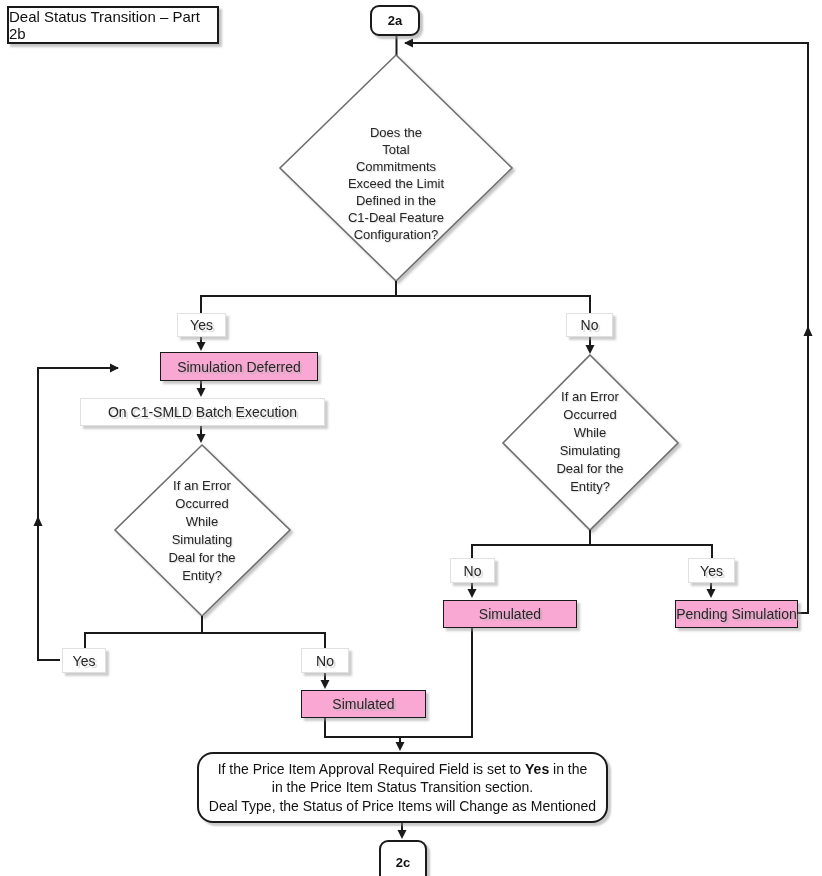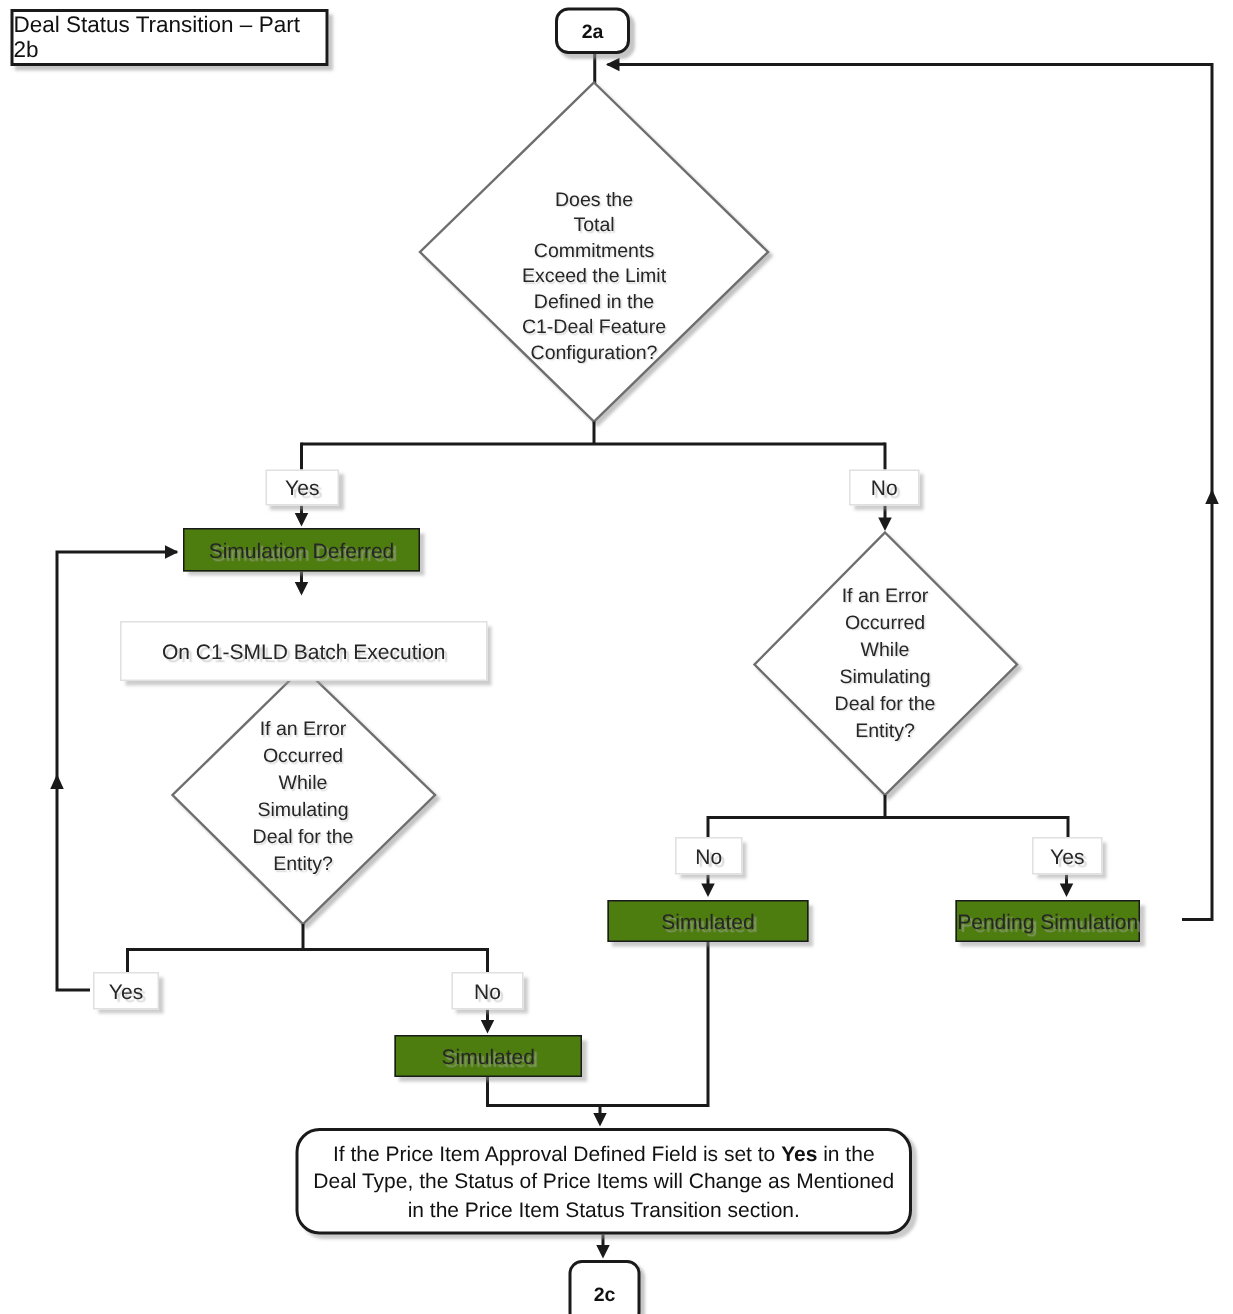--- a/index.html
+++ b/index.html
@@ -21,9 +21,9 @@
     font-size:13px;font-weight:bold;color:#111;
   }
   .pbox{
-    border:1.5px solid #1a1a1a;background:#4d7c0f;box-shadow:3px 3px 2px rgba(150,150,150,.5);
-    display:flex;align-items:center;justify-content:center;
-    font-size:14px;color:#262626;text-shadow:2px 2px 1px rgba(175,175,175,.6);
+    border:1.5px solid #1a1a1a;background:#f9a8d4;box-shadow:3px 3px 2px rgba(150,150,150,.5);
+    display:flex;align-items:center;justify-content:center;
+    font-size:14px;color:#262626;text-shadow:2px 2px 1px rgba(175,175,175,.6);margin-left:38px;
   }
   .lbl{
     border:1px solid #e0e0e0;background:#fff;box-shadow:3px 3px 2px rgba(155,155,155,.5);

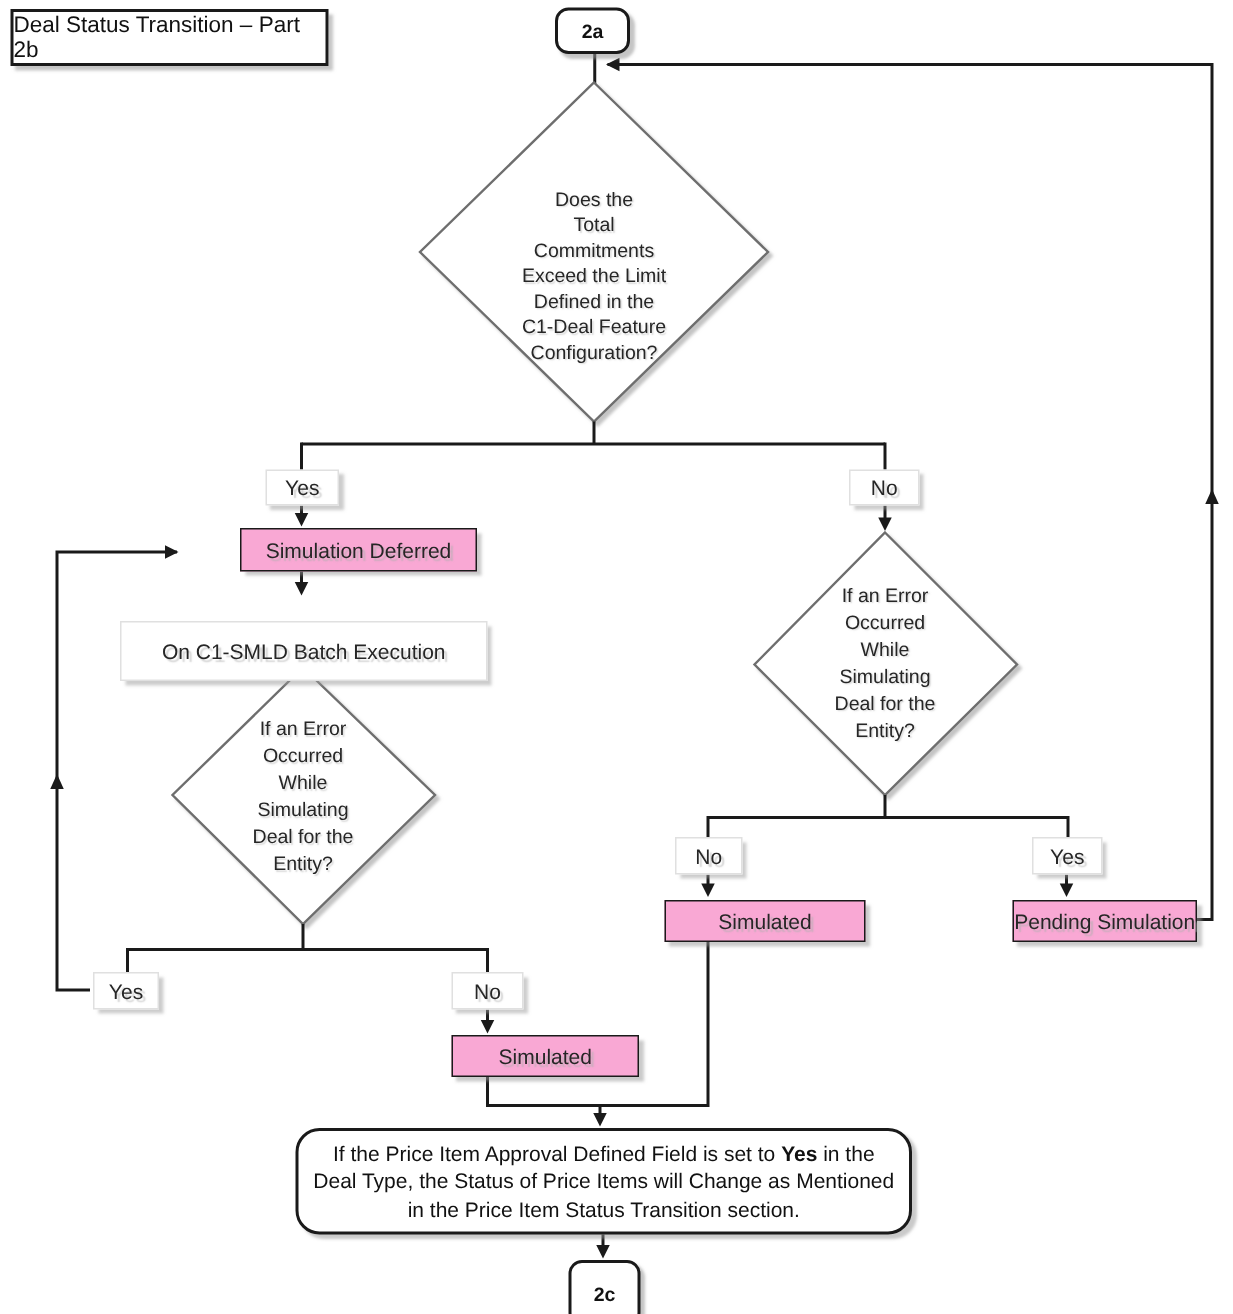--- a/index.html
+++ b/index.html
@@ -168,7 +168,7 @@
     <span>Simulation Deferred</span>
   </div>
 
-  <div class="abs lbl" style="left:80px;top:414px;width:245px;height:40px;">On C1-SMLD Batch Execution</div>
+  <div class="abs lbl" style="left:80px;top:398px;width:245px;height:28px;">On C1-SMLD Batch Execution</div>
 
   <div class="diamond-text" style="left:142px;top:477px;width:120px;line-height:18px;">If an Error
 Occurred

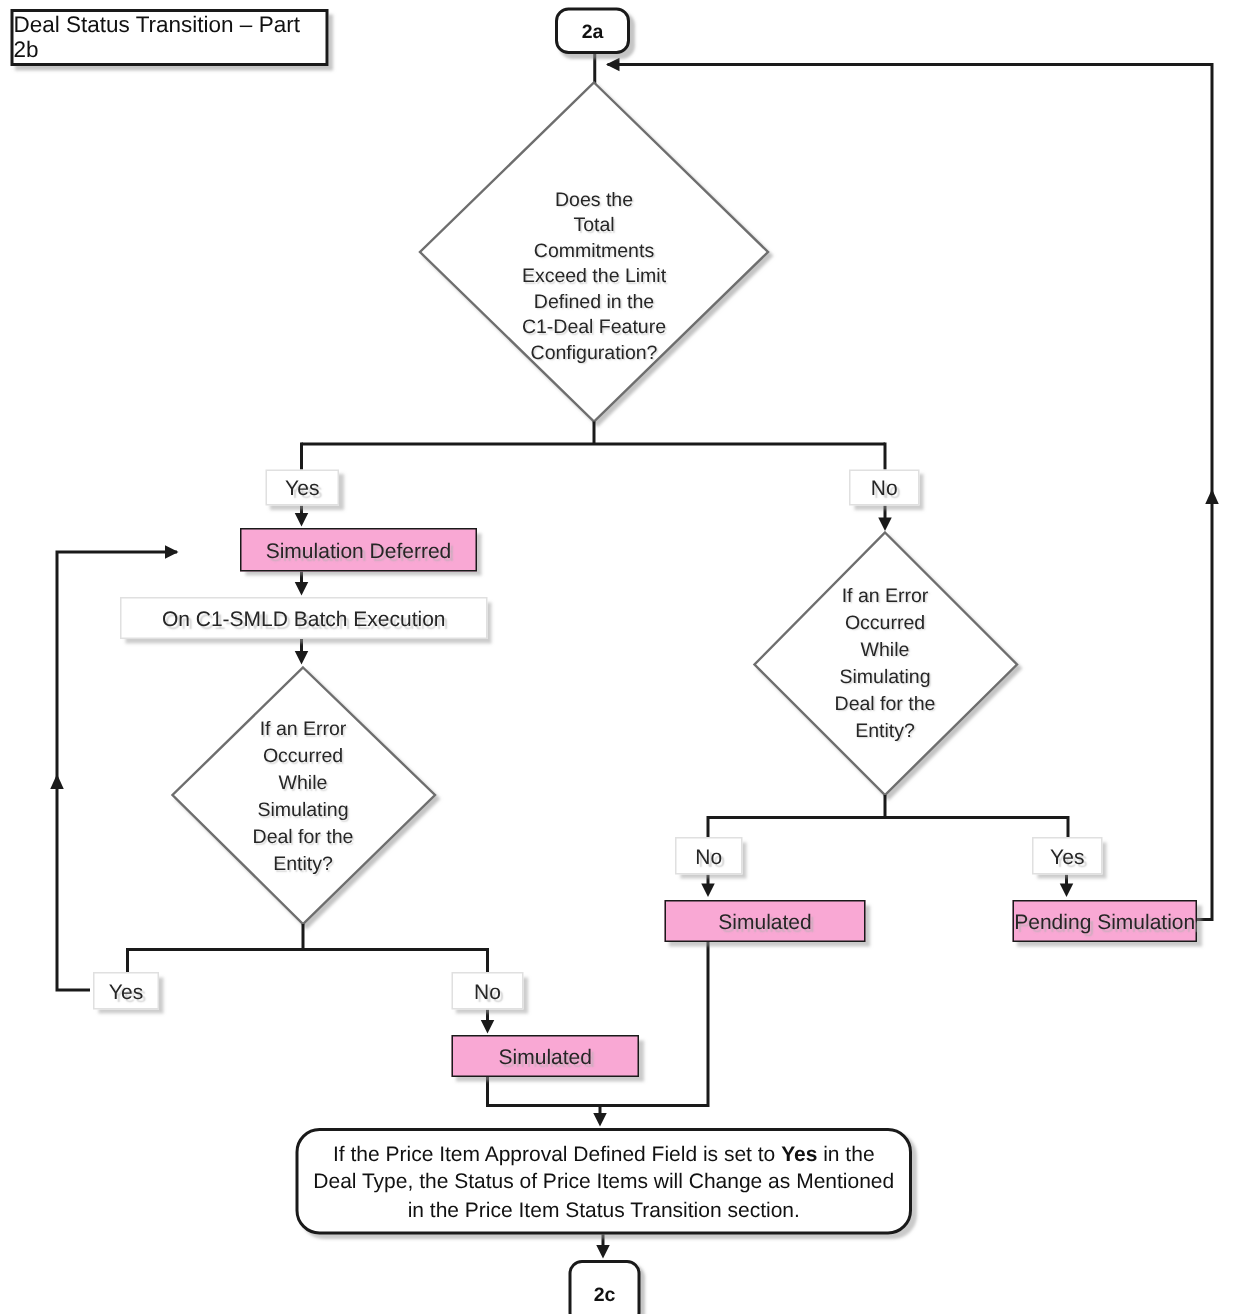--- a/index.html
+++ b/index.html
@@ -205,7 +205,7 @@
   </div>
 
   <div class="abs note" style="left:197px;top:752px;width:411px;height:71px;">
-    <div><span>If the Price Item Approval Defined Field is set to </span><b>Yes</b><span> in the</span></div>
+    <div><span>If the Price Item Approval Required Field is set to </span><b>Yes</b><span> in the</span></div>
     <div>Deal Type, the Status of Price Items will Change as Mentioned</div>
     <div>in the Price Item Status Transition section.</div>
   </div>

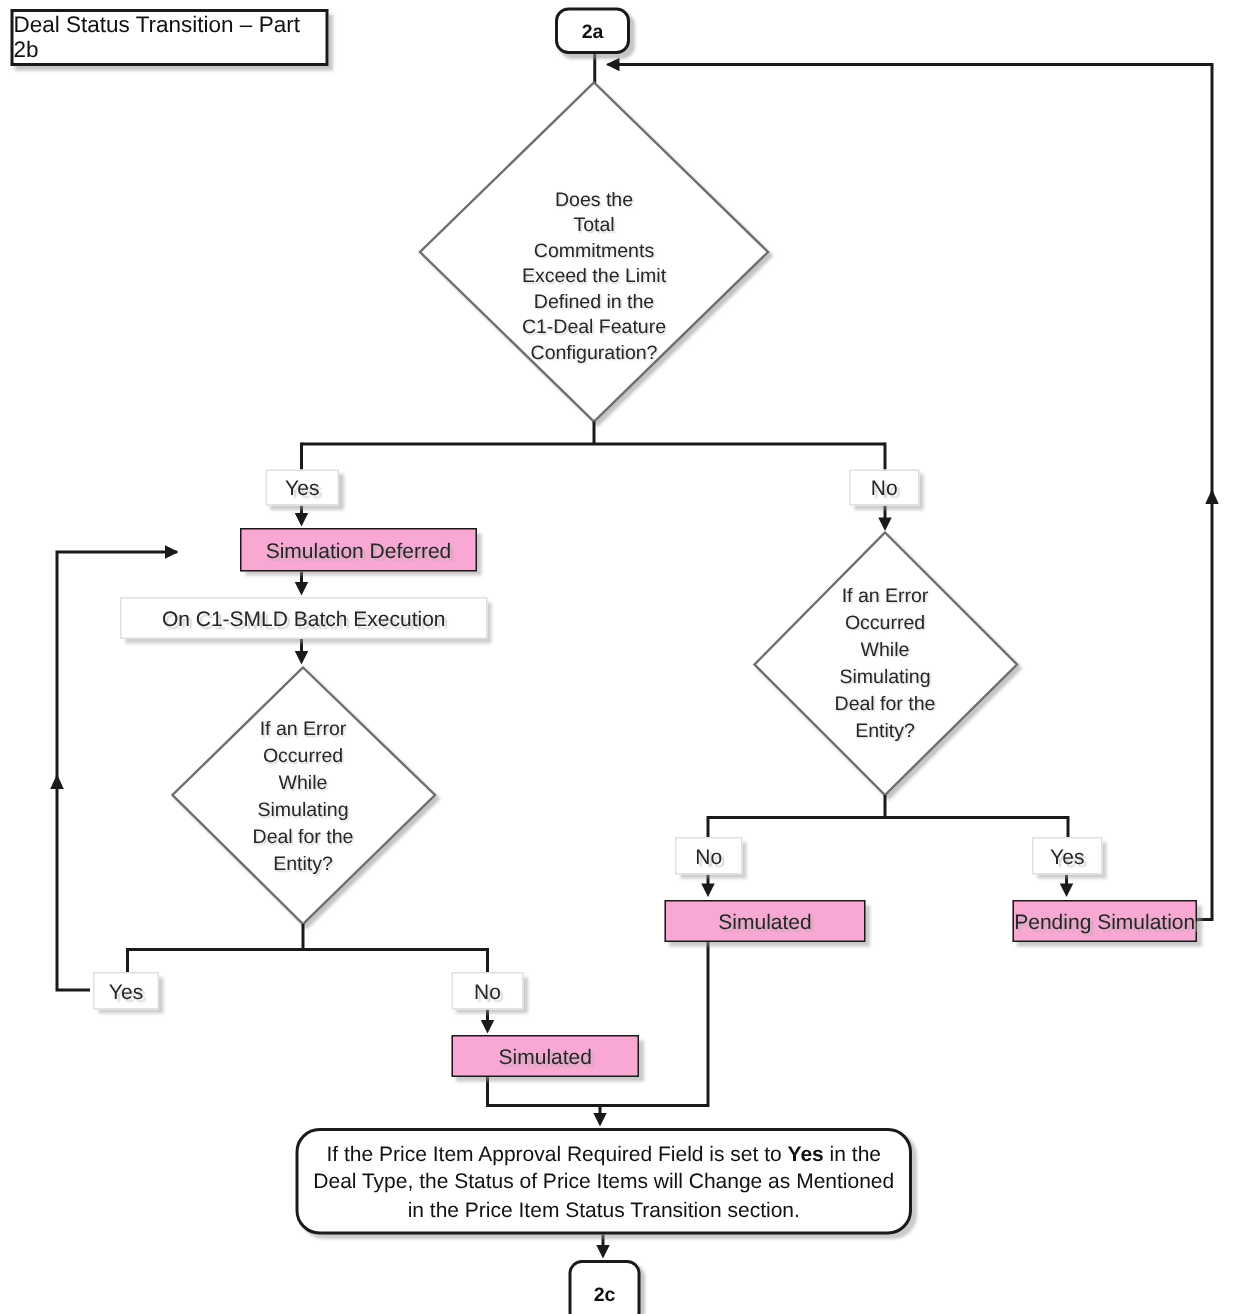--- a/index.html
+++ b/index.html
@@ -206,8 +206,8 @@
 
   <div class="abs note" style="left:197px;top:752px;width:411px;height:71px;">
     <div><span>If the Price Item Approval Required Field is set to </span><b>Yes</b><span> in the</span></div>
+    <div>in the Price Item Status Transition section.</div>
     <div>Deal Type, the Status of Price Items will Change as Mentioned</div>
-    <div>in the Price Item Status Transition section.</div>
   </div>
 
   <div class="abs node" style="left:379px;top:840px;width:48px;height:44px;">

